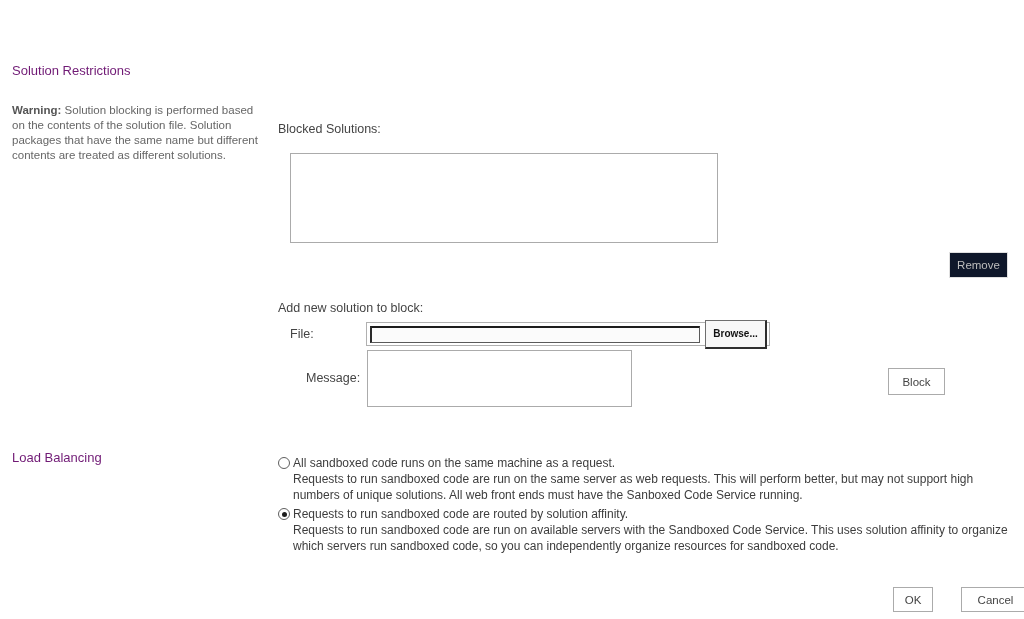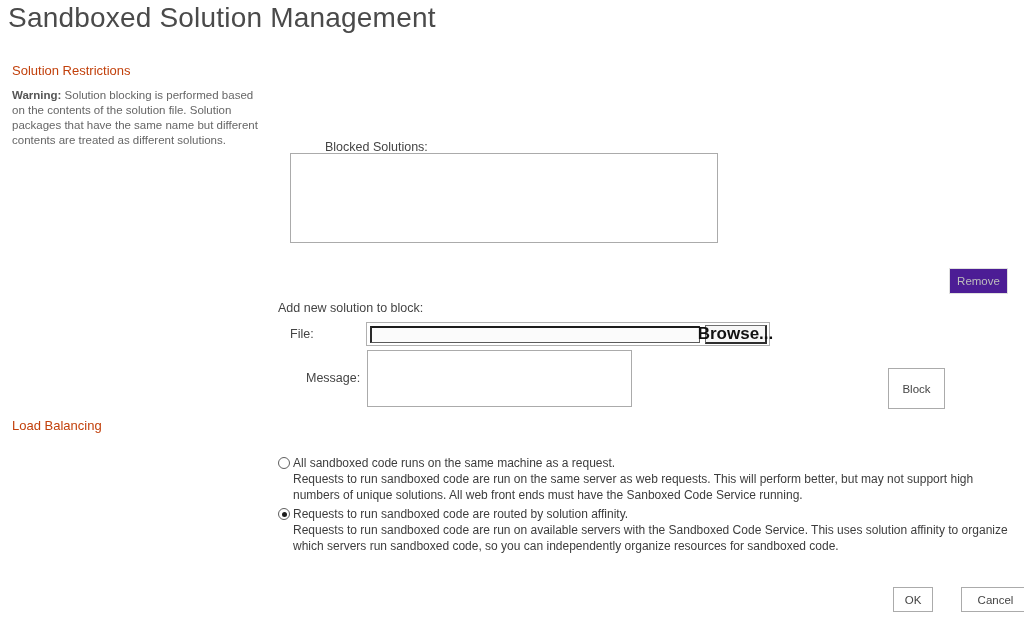--- a/index.html
+++ b/index.html
@@ -76,7 +76,6 @@
 
 <div class="page">
 
-  <h1 class="page-title">Sandboxed Solution Management</h1>
 
   <div class="left-col" style="top:63px;">
     <div class="section-heading">Solution Restrictions</div>

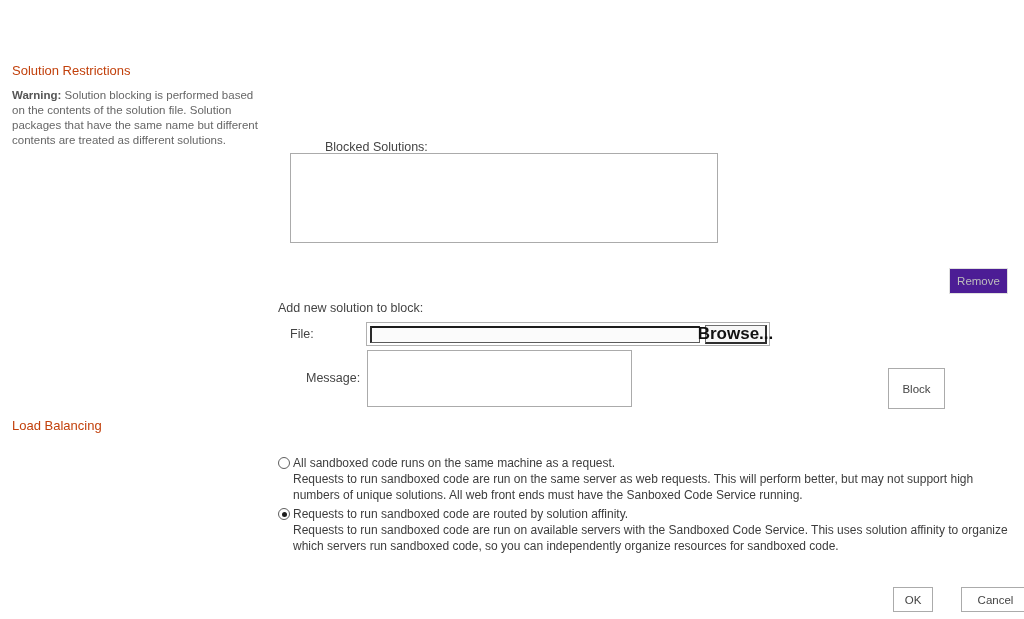--- a/index.html
+++ b/index.html
@@ -12,7 +12,7 @@
     position:absolute; left:8px; top:2px;
     font-size:28px; font-weight:300; color:#4a4a4a; letter-spacing:0.2px;
   }
-  .section-heading { font-size:13px; color:#c2410c; margin-bottom:8px; }
+  .section-heading { font-size:13px; color:#701a75; margin-bottom:8px; }
   .section-desc { font-size:11.5px; color:#666; line-height:15px; }
   .left-col { position:absolute; left:12px; width:256px; }
   .warn-label { font-weight:bold; color:#555; }

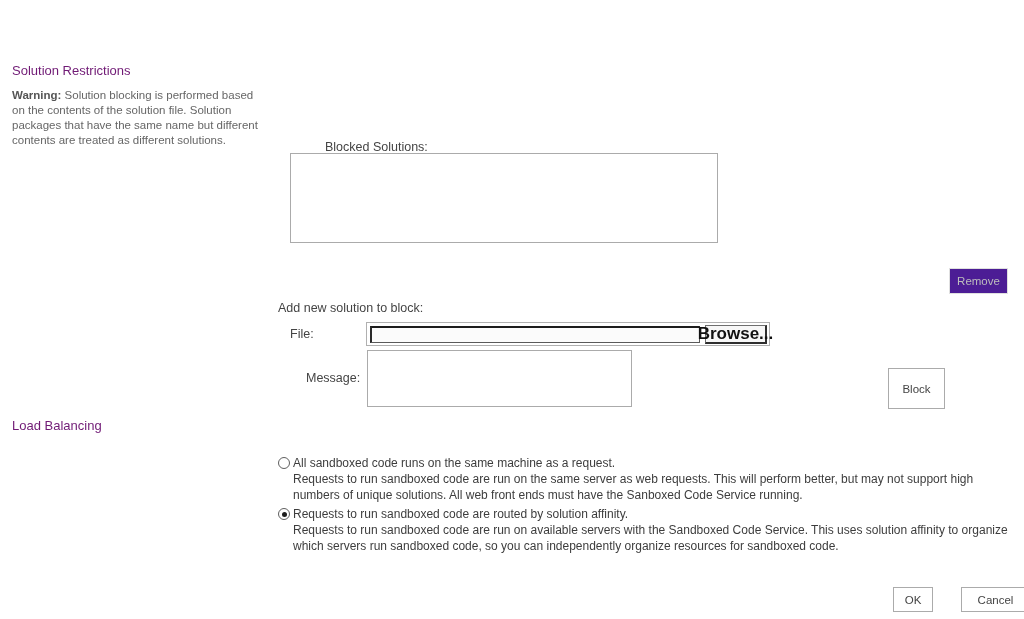--- a/index.html
+++ b/index.html
@@ -79,7 +79,7 @@
 
   <div class="left-col" style="top:63px;">
     <div class="section-heading">Solution Restrictions</div>
-    <div class="section-desc" style="margin-top:10px;">
+    <div class="section-desc" style="margin-top:25px;">
       <span class="warn-label">Warning:</span><span> Solution blocking is performed based on the contents of the solution file. Solution packages that have the same name but different contents are treated as different solutions.</span>
     </div>
   </div>

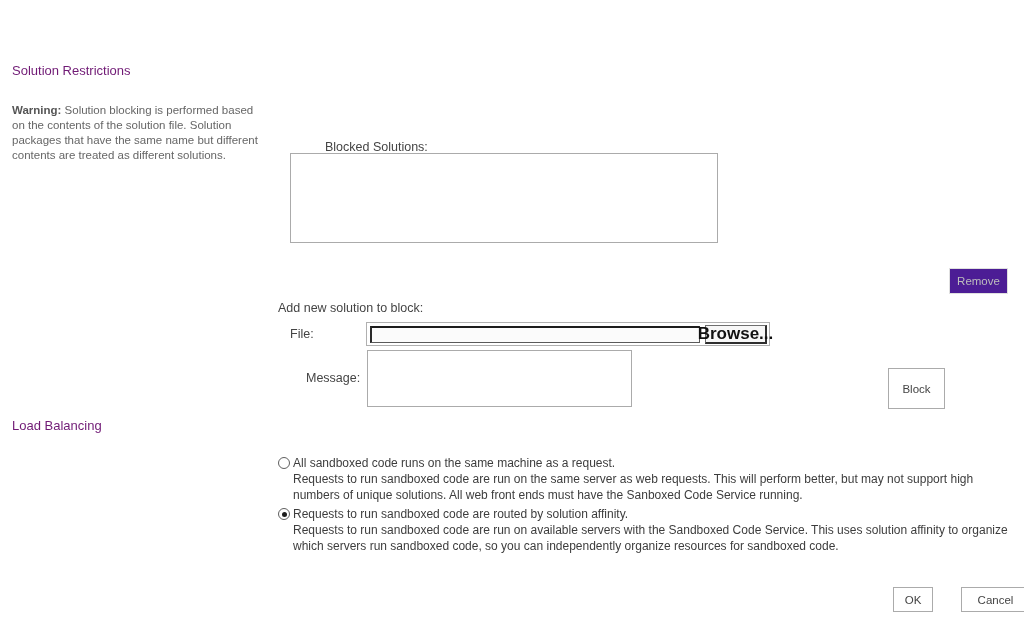--- a/index.html
+++ b/index.html
@@ -84,7 +84,7 @@
     </div>
   </div>
 
-  <div class="field-label" style="position:absolute; left:278px; top:140px;margin-left:47px;">Blocked Solutions:</div>
+  <div class="field-label" style="position:absolute; left:278px; top:122px;">Blocked Solutions:</div>
 
   <div class="listbox"></div>
 

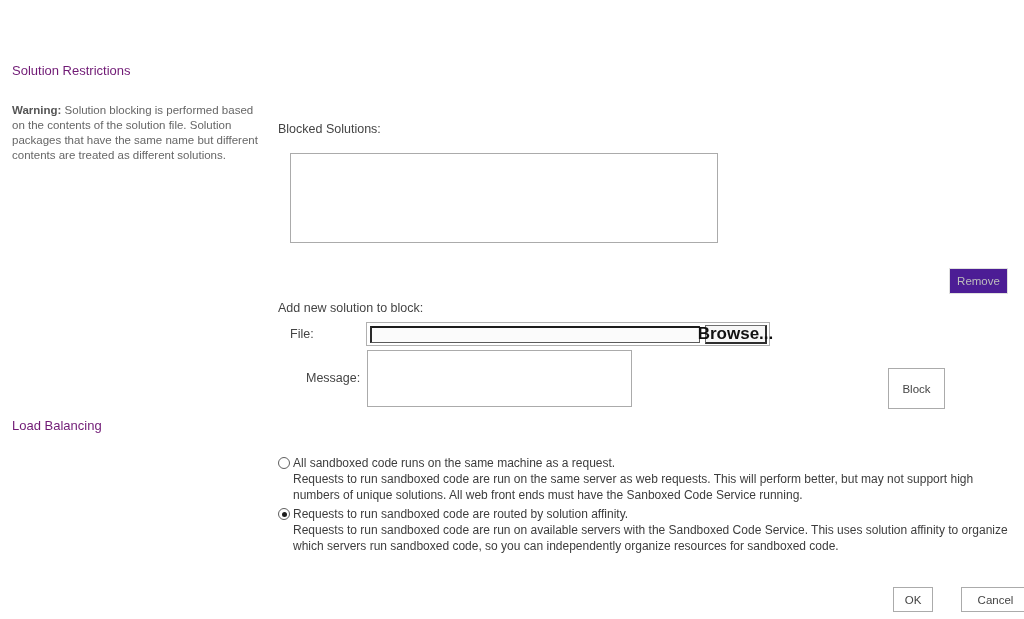--- a/index.html
+++ b/index.html
@@ -29,7 +29,7 @@
     background:#ffffff; border:1px solid #ababab; color:#444;
     font-size:11.5px; font-family:inherit; cursor:pointer;
   }
-  .btn.disabled { color:#bdbdbd; border-color:#e0e0e0; background:#4c1d95; cursor:default;margin-top:16px; }
+  .btn.disabled { color:#bdbdbd; border-color:#e0e0e0; background:#0f172a; cursor:default; }
 
   .remove-btn { position:absolute; left:949px; top:252px; width:59px; height:26px; }
   .block-btn  { position:absolute; left:888px; top:368px; width:57px; height:41px; }

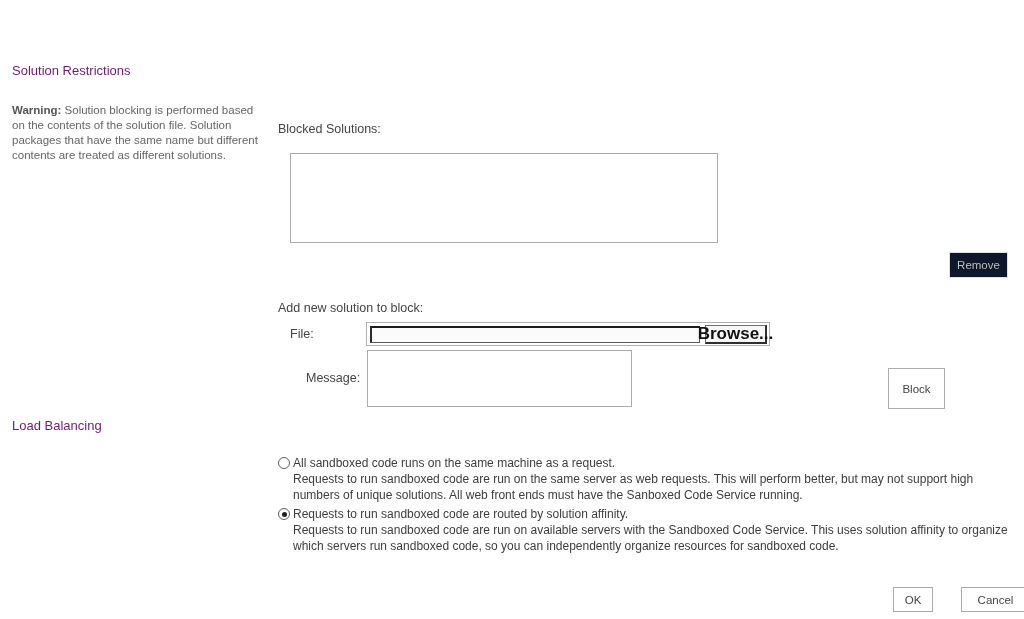--- a/index.html
+++ b/index.html
@@ -47,8 +47,8 @@
     font-size:12px; font-family:inherit; padding:0 3px; outline:none; color:#222;
   }
   .browse-btn {
-    width:62px; height:19px; display:flex; align-items:center; justify-content:center;
-    background:#f7f7f7; color:#111; font-size:17px; font-weight:600;
+    width:62px; height:29px; display:flex; align-items:center; justify-content:center;
+    background:#f7f7f7; color:#111; font-size:10px; font-weight:600;
     border:1px solid #6e6e6e; border-right:2px solid #2e2e2e; border-bottom:2px solid #2e2e2e;
     cursor:pointer;
   }

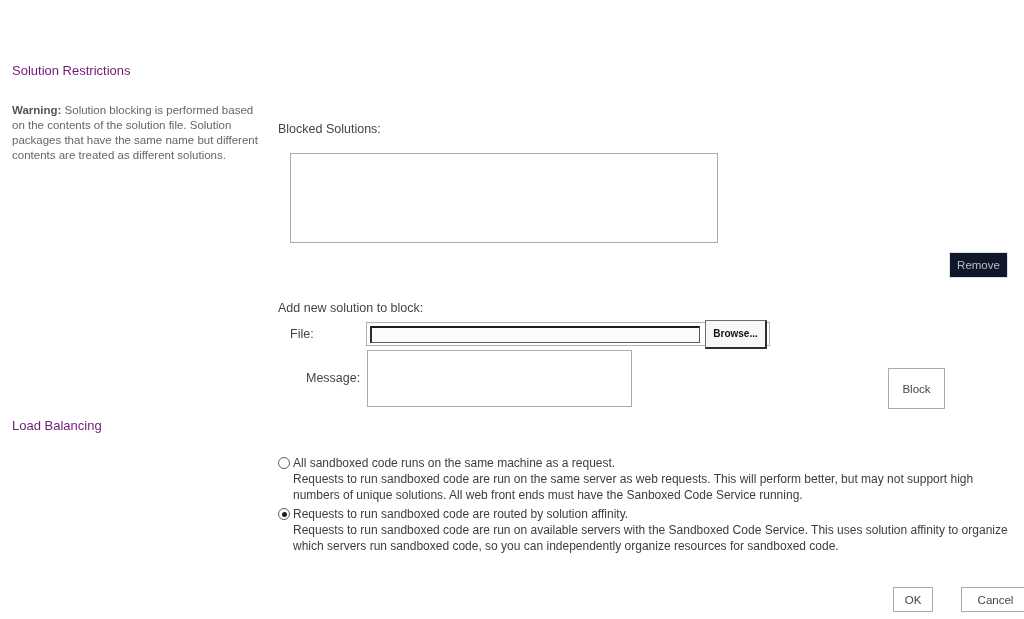--- a/index.html
+++ b/index.html
@@ -32,7 +32,7 @@
   .btn.disabled { color:#bdbdbd; border-color:#e0e0e0; background:#0f172a; cursor:default; }
 
   .remove-btn { position:absolute; left:949px; top:252px; width:59px; height:26px; }
-  .block-btn  { position:absolute; left:888px; top:368px; width:57px; height:41px; }
+  .block-btn  { position:absolute; left:888px; top:368px; width:57px; height:27px; }
   .ok-btn     { position:absolute; left:893px; top:587px; width:40px; height:25px; }
   .cancel-btn { position:absolute; left:961px; top:587px; width:69px; height:25px; }
 

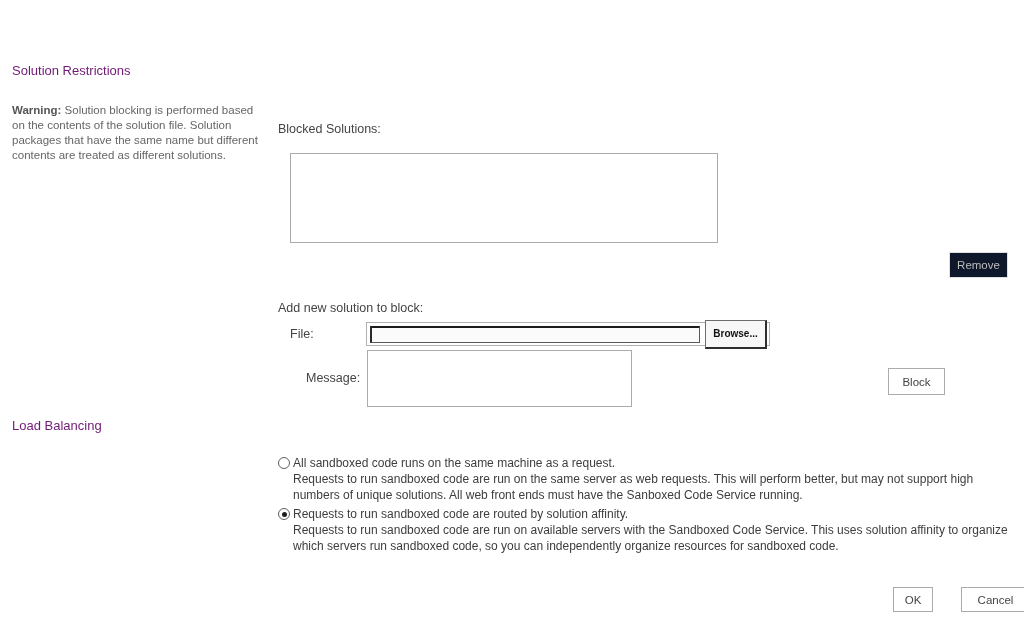--- a/index.html
+++ b/index.html
@@ -105,7 +105,7 @@
 
   <div class="btn block-btn">Block</div>
 
-  <div class="left-col" style="top:418px;">
+  <div class="left-col" style="top:450px;">
     <div class="section-heading">Load Balancing</div>
   </div>
 

